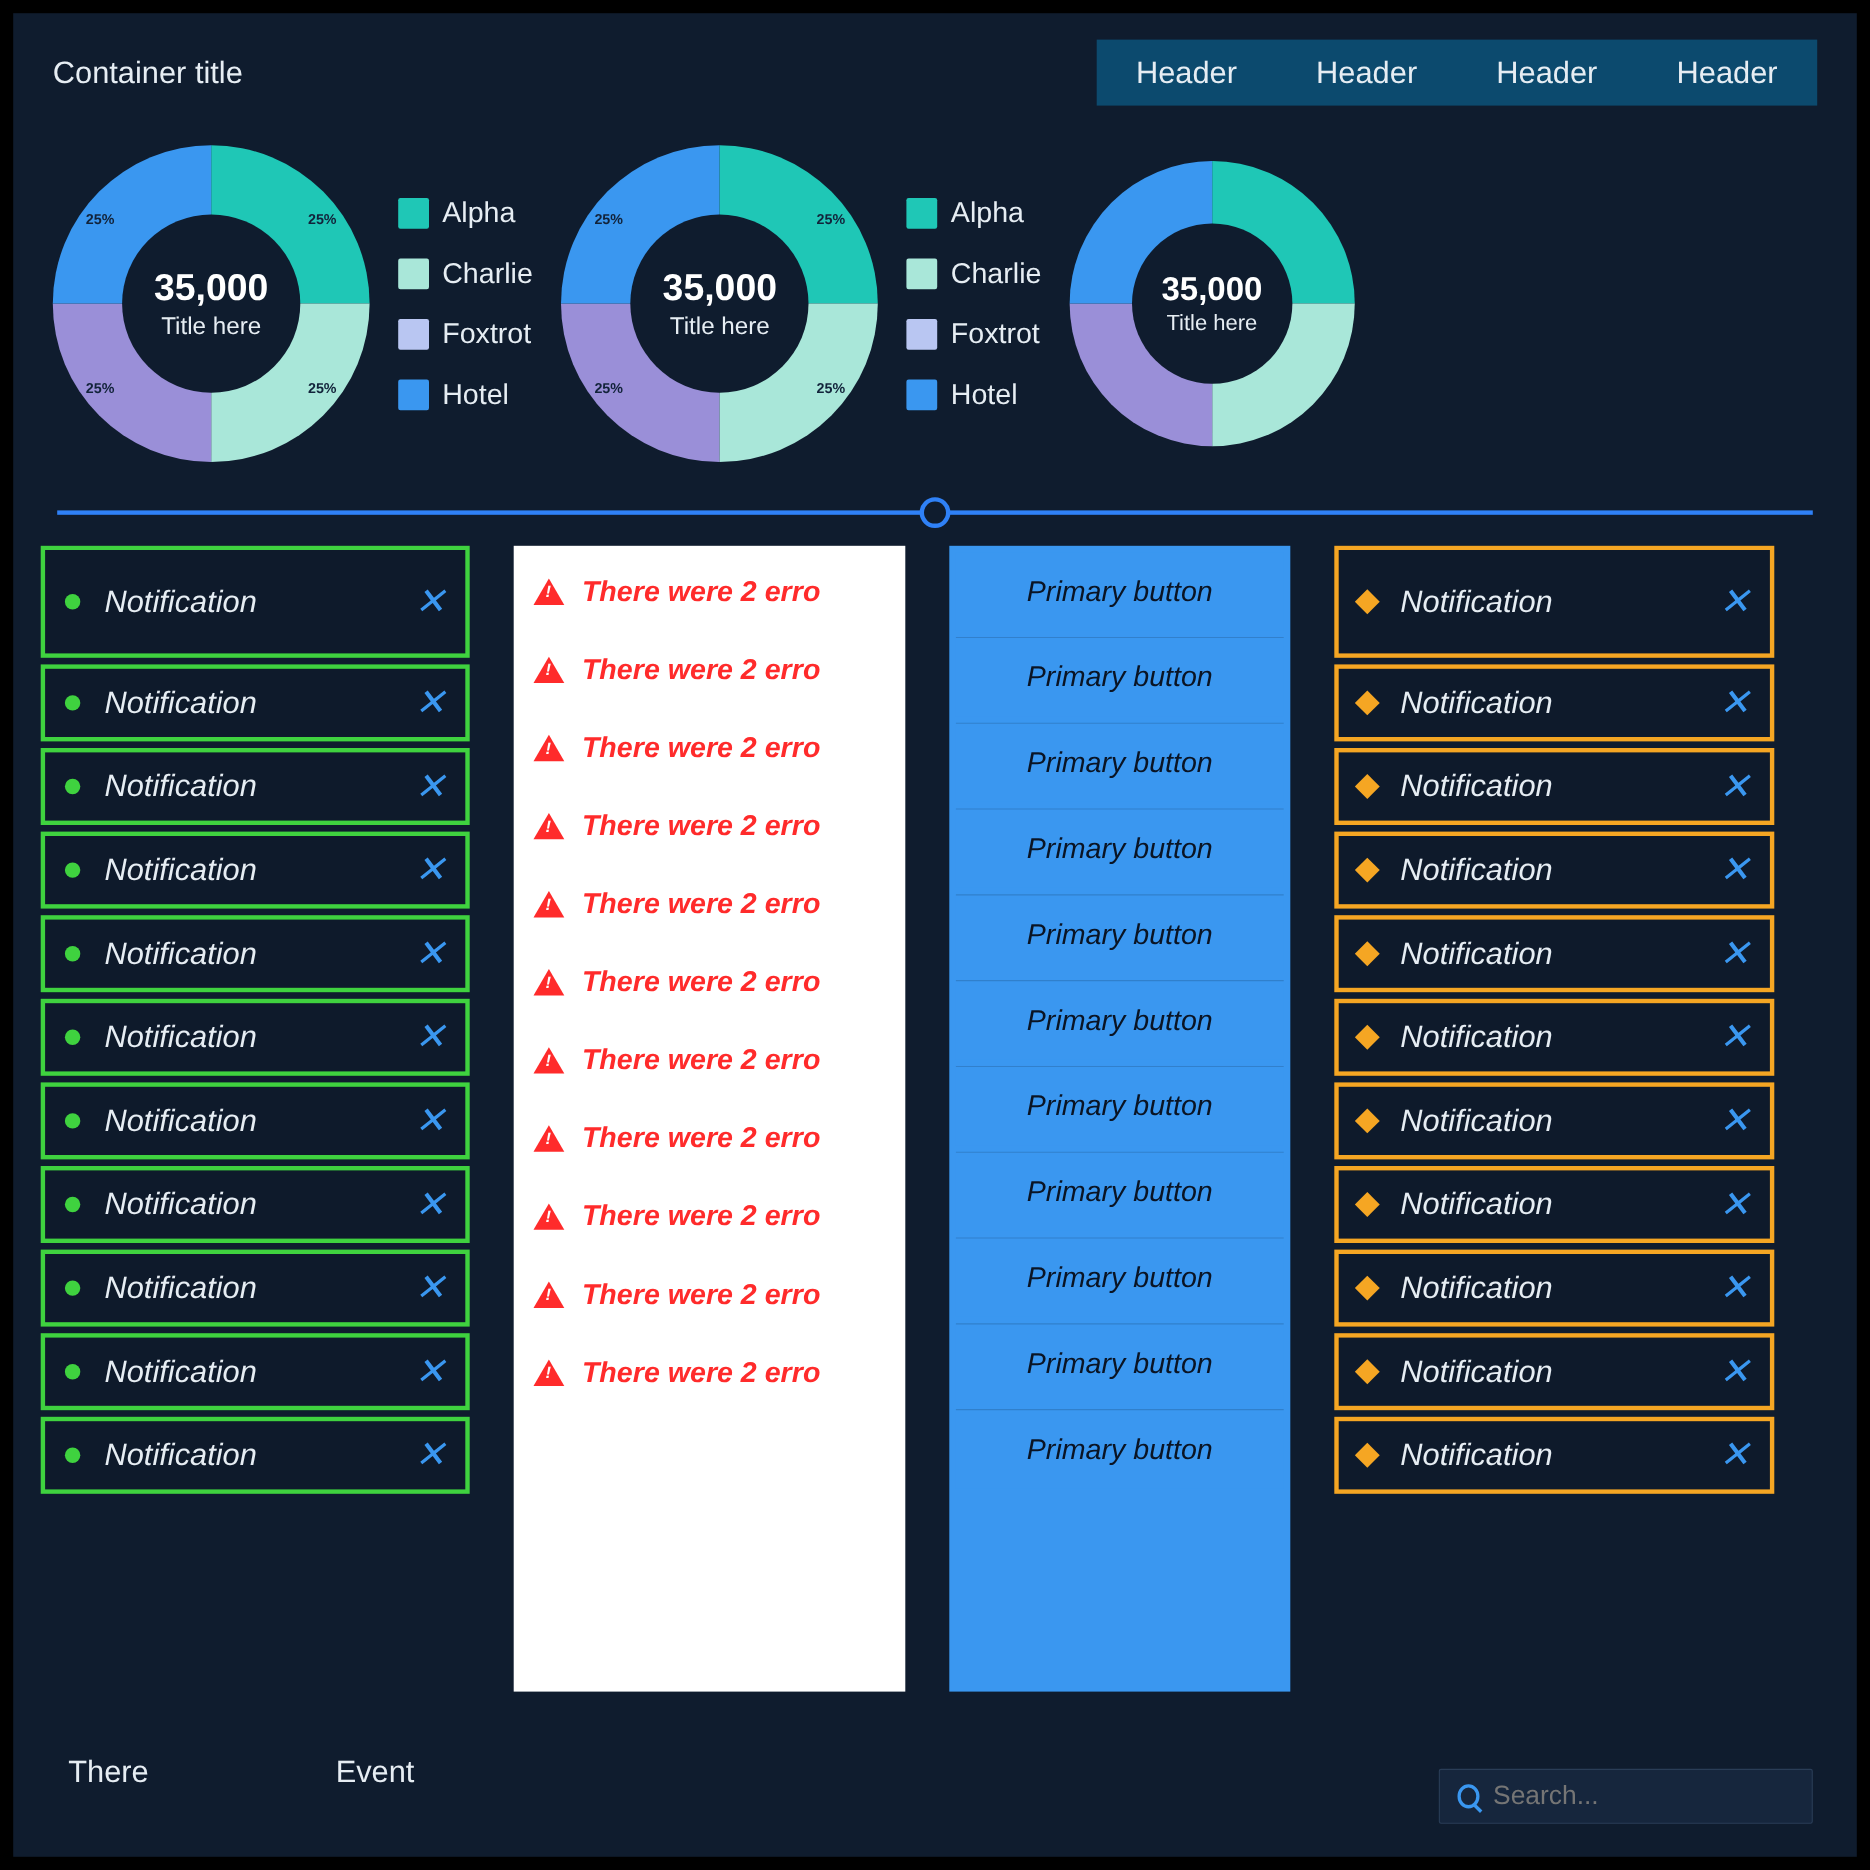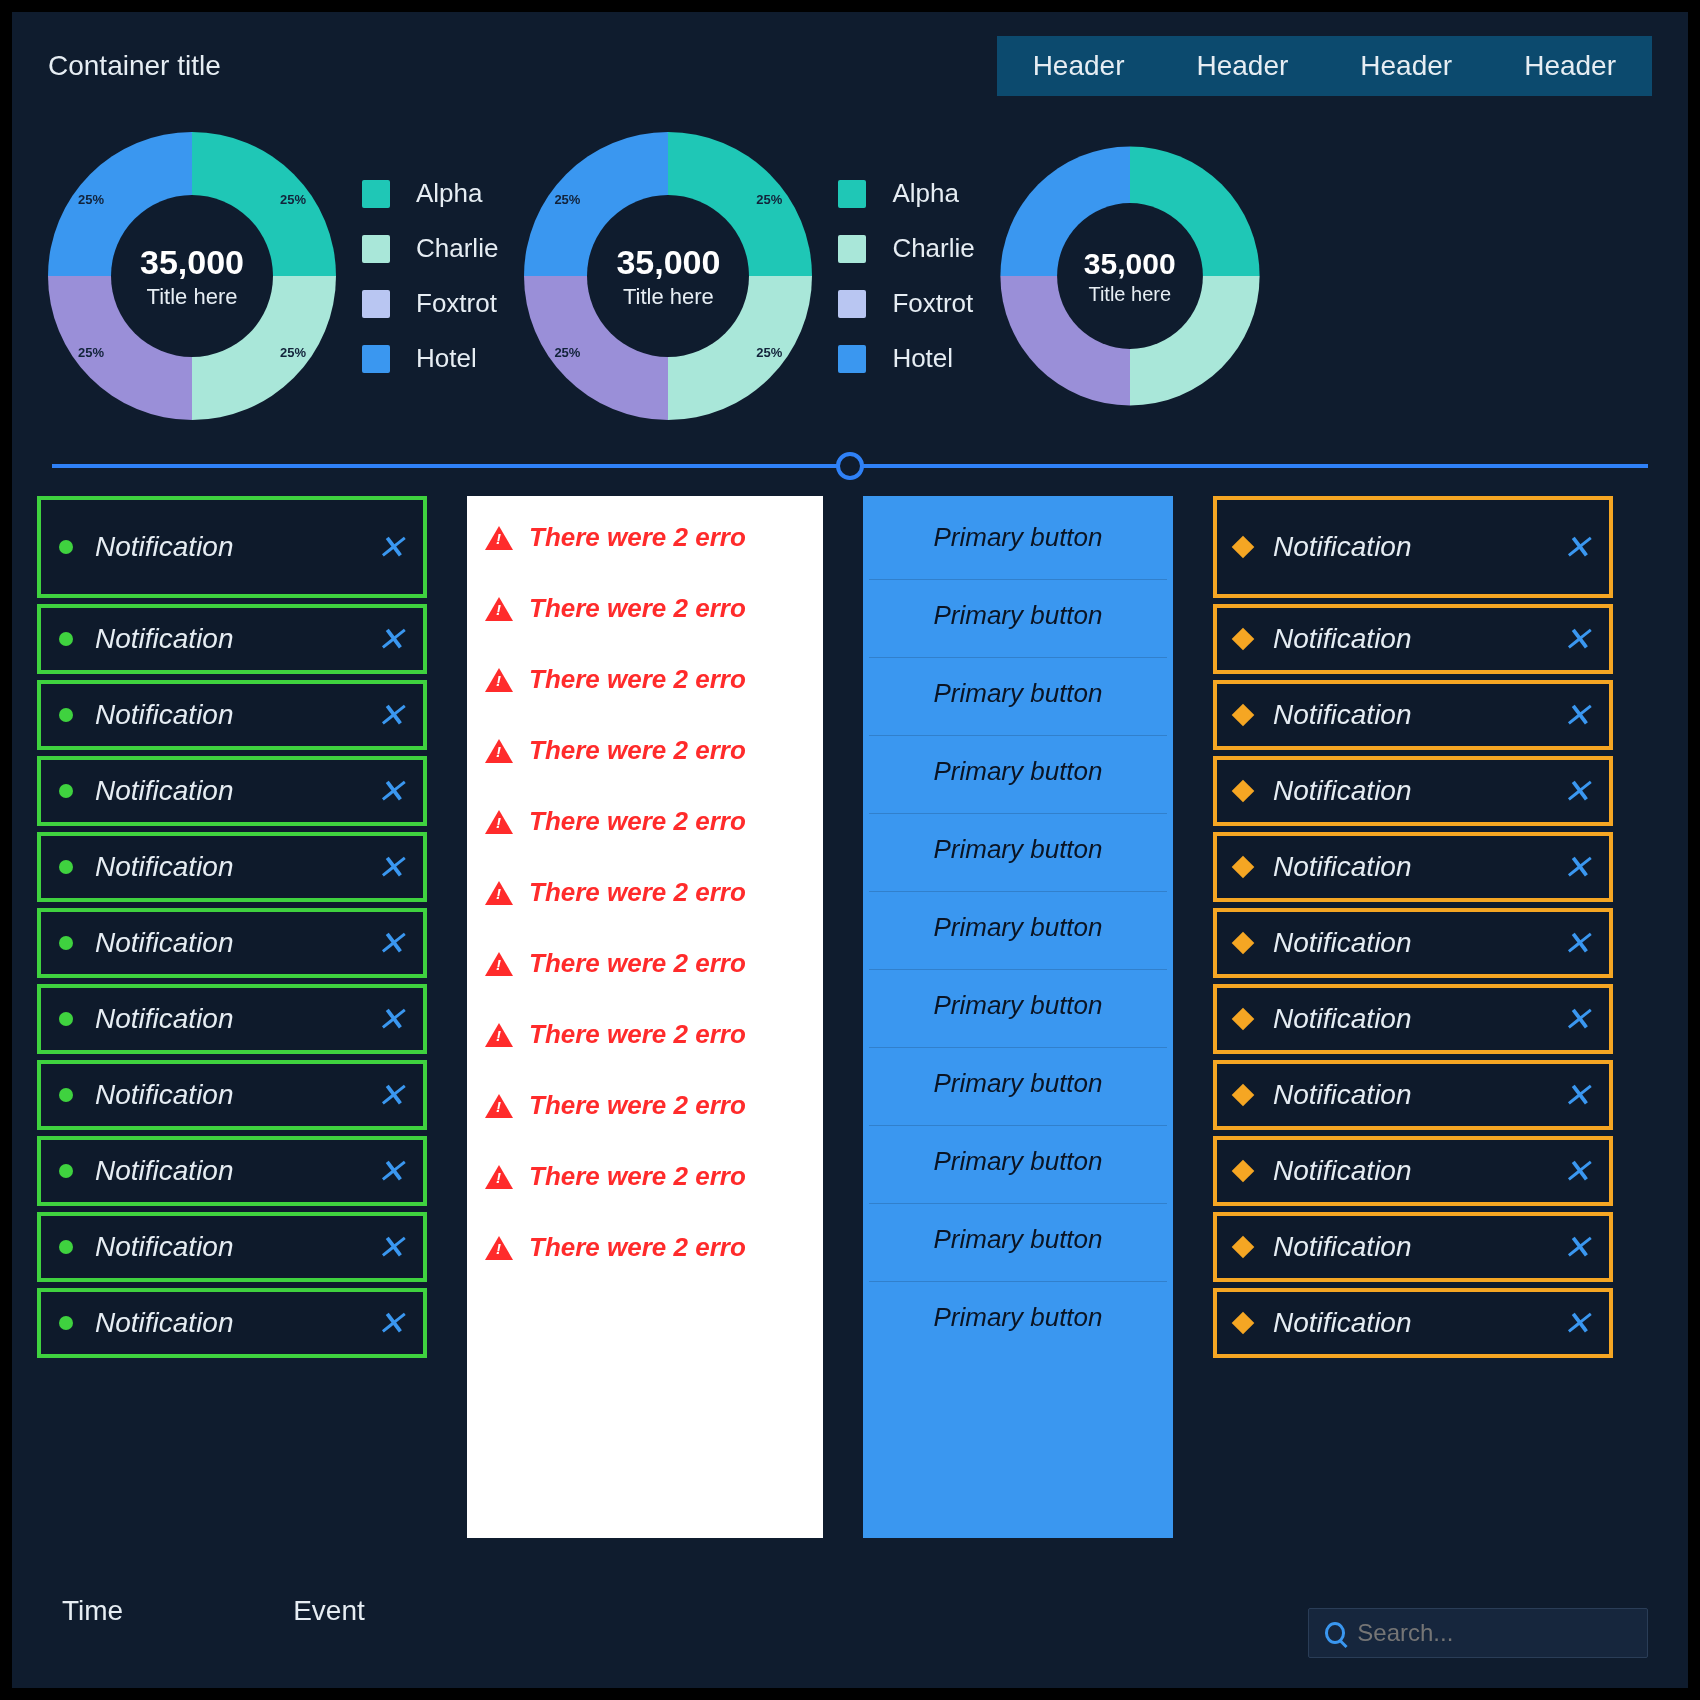--- a/index.html
+++ b/index.html
@@ -73,7 +73,7 @@
 .slice-label.br { bottom: 22%; right: 12%; }
 
 .legend { display: flex; flex-direction: column; gap: 24px; }
-.legend-item { display: flex; align-items: center; gap: 26px; font-size: 26px; color: #e6edf3; }
+.legend-item { display: flex; align-items: center; gap: 12px; font-size: 26px; color: #e6edf3; }
 .swatch { width: 28px; height: 28px; border-radius: 2px; }
 
 

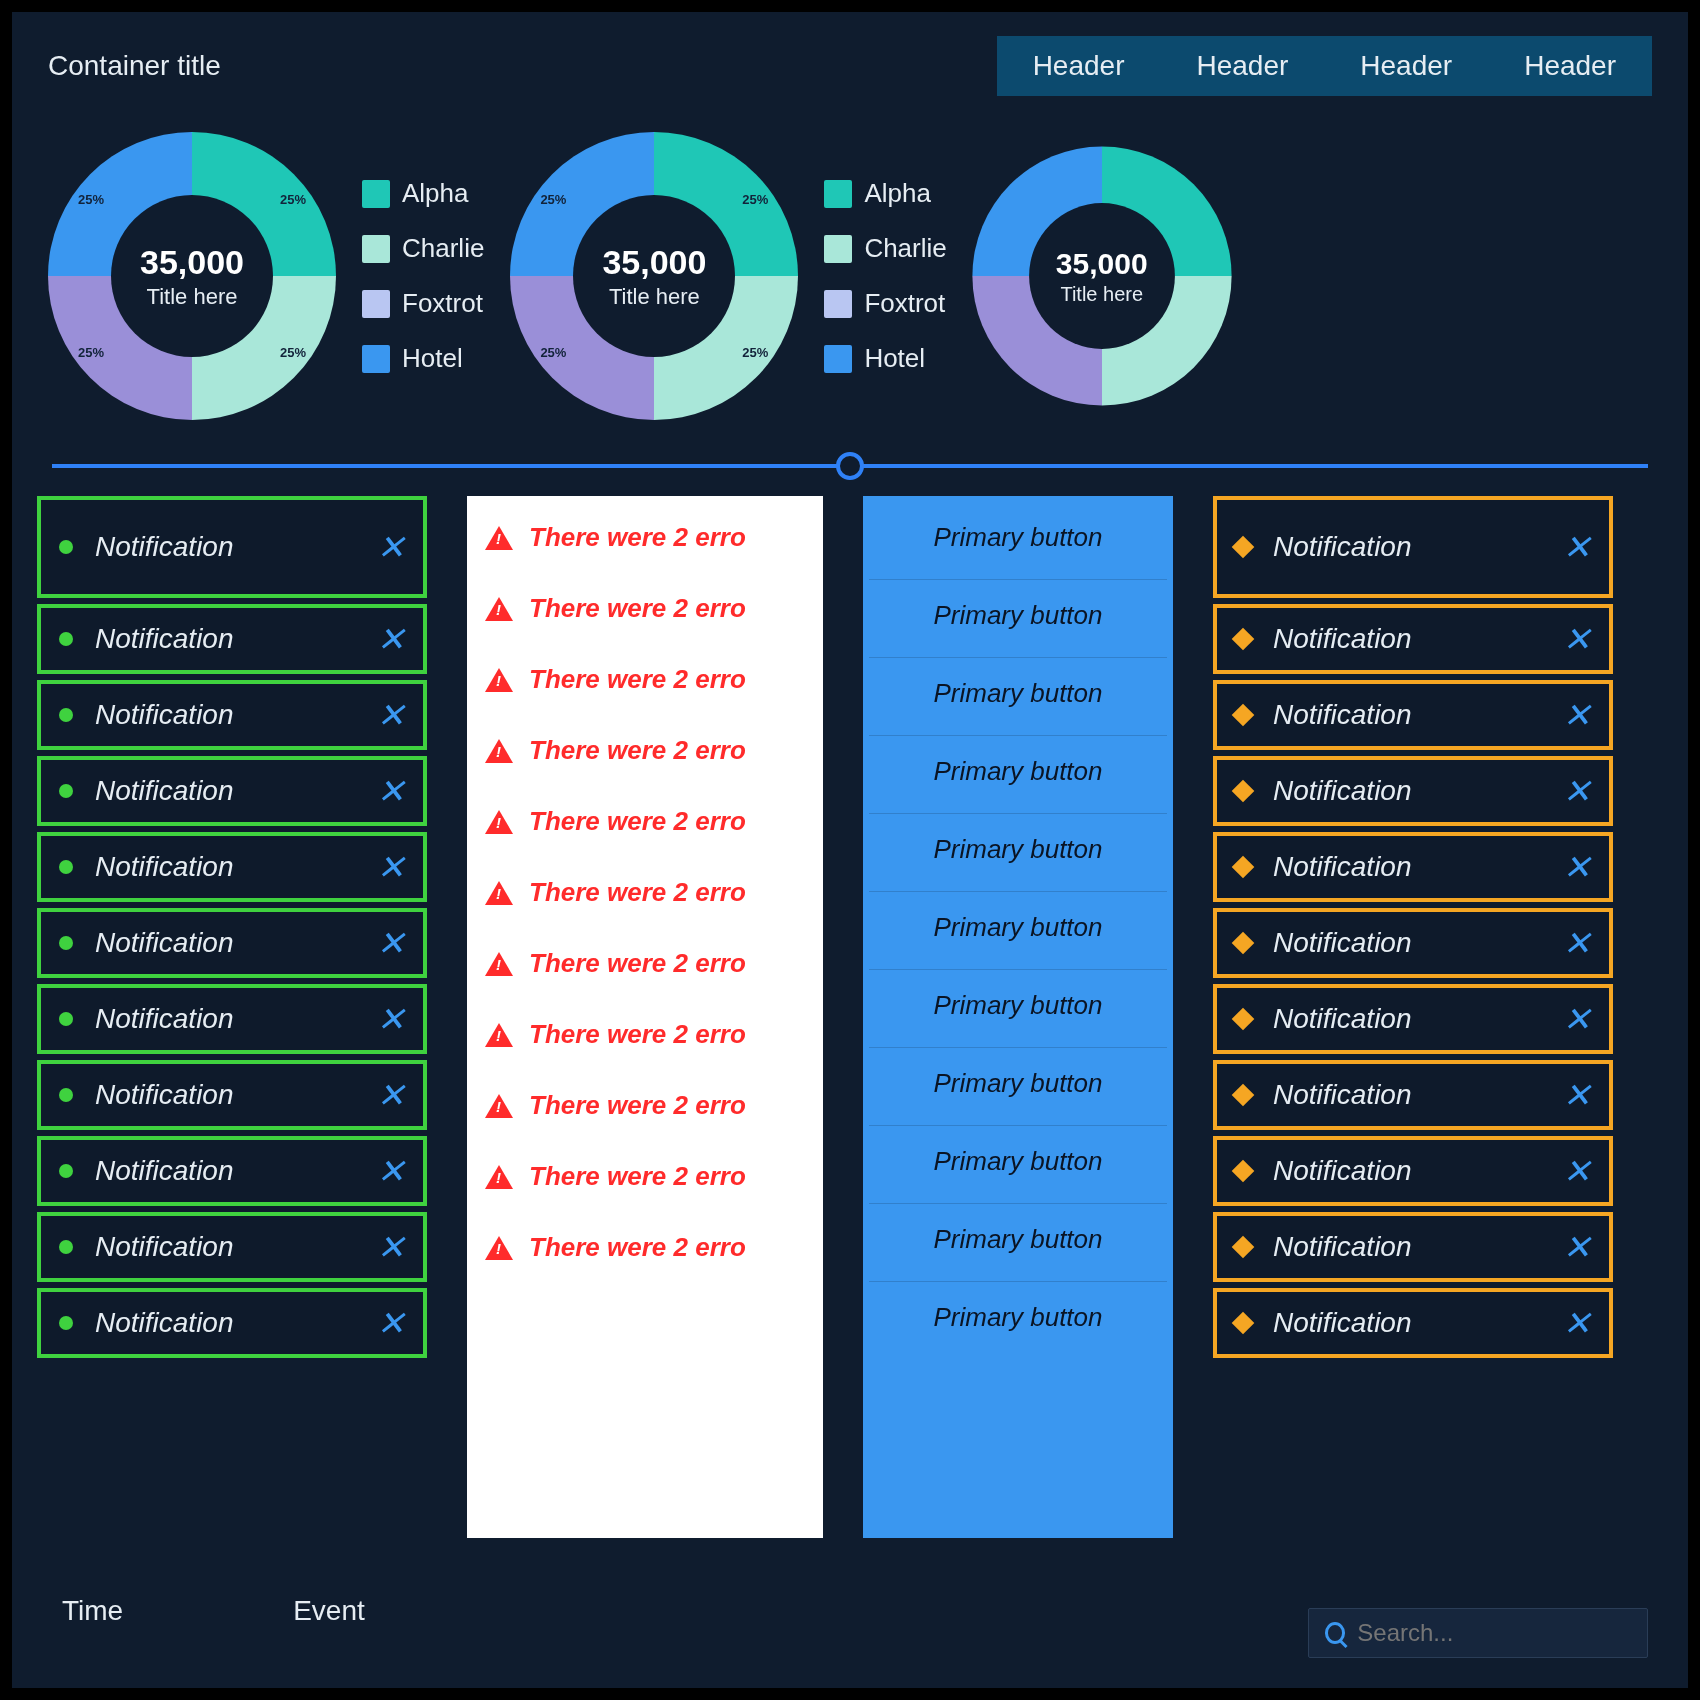--- a/index.html
+++ b/index.html
@@ -514,7 +514,7 @@
 
   <div class="bottom">
     <div class="bottom-cols">
-      <span>Time</span>
+      <span>There</span>
       <span>Event</span>
     </div>
     <div class="search">

